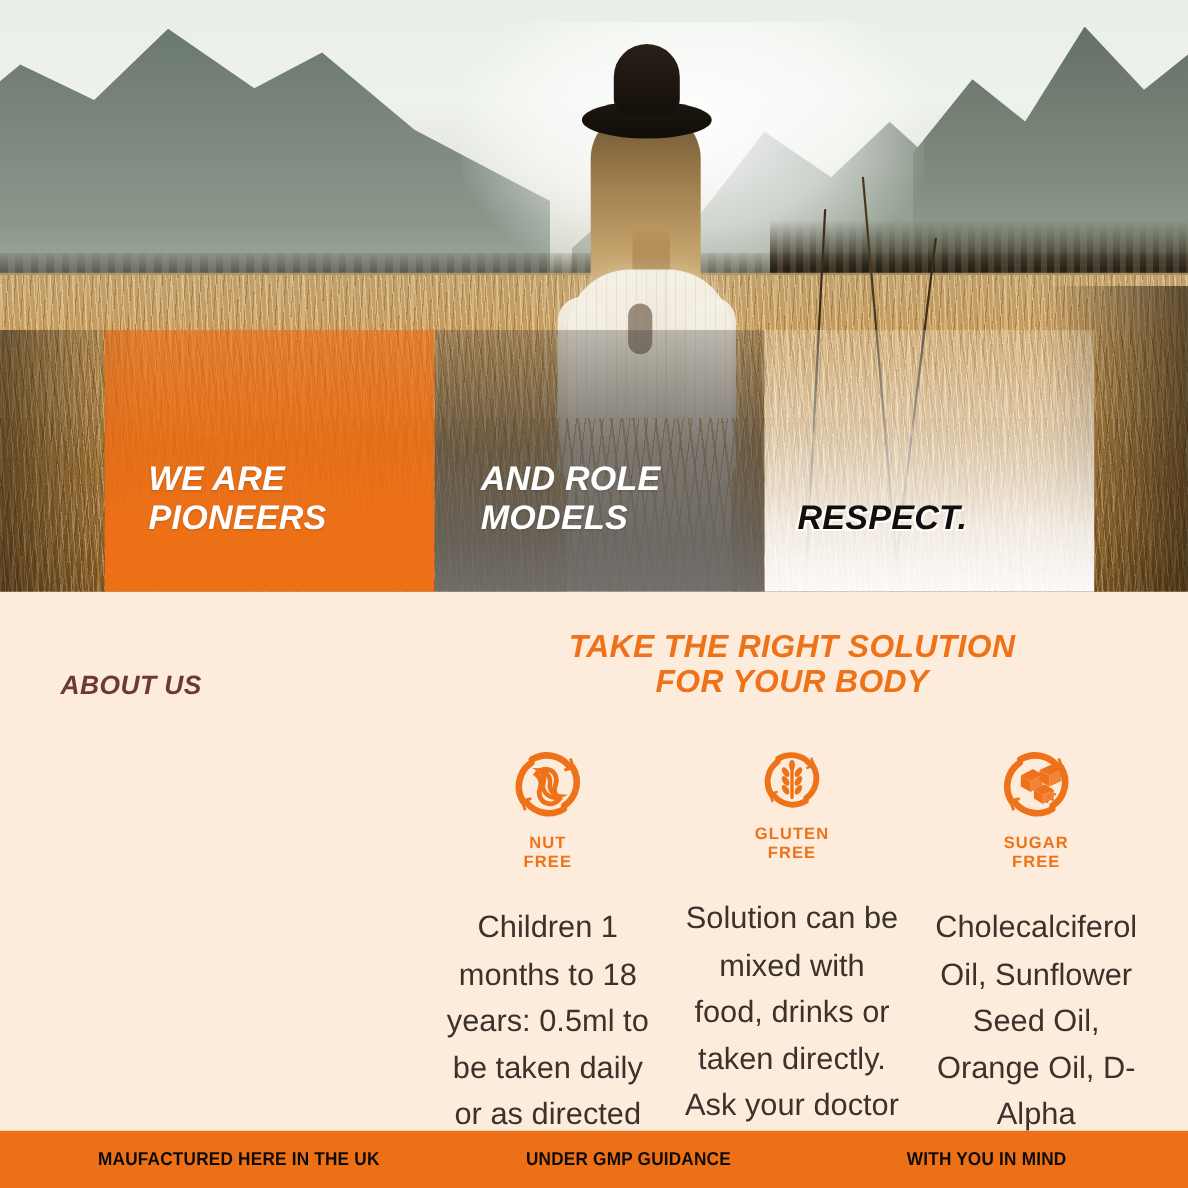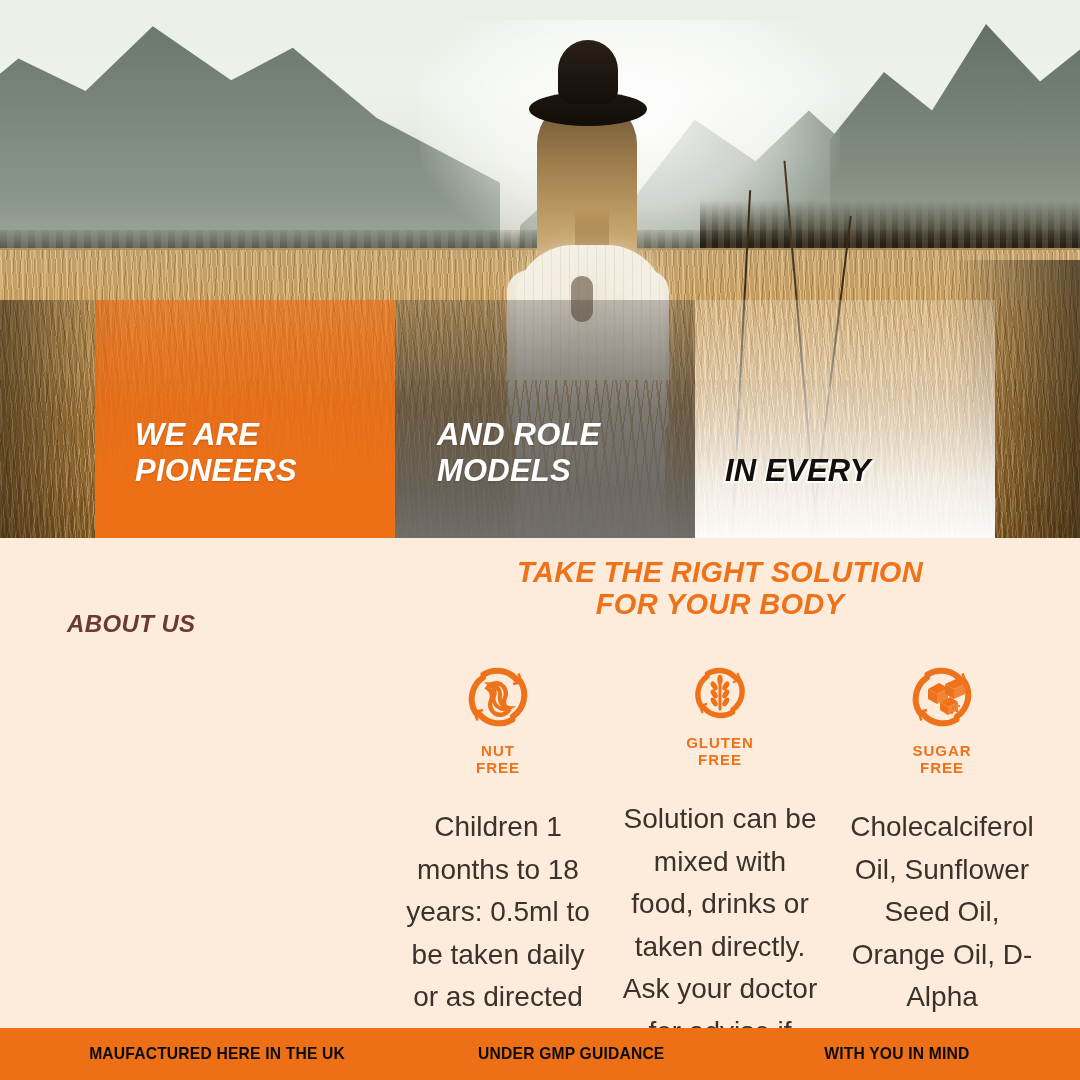--- a/index.html
+++ b/index.html
@@ -203,7 +203,6 @@
       <div class="panel p3">
         <div class="tint"></div>
         <div class="ptext">
-          <div>IN EVERY</div>
         </div>
       </div>
     </div>

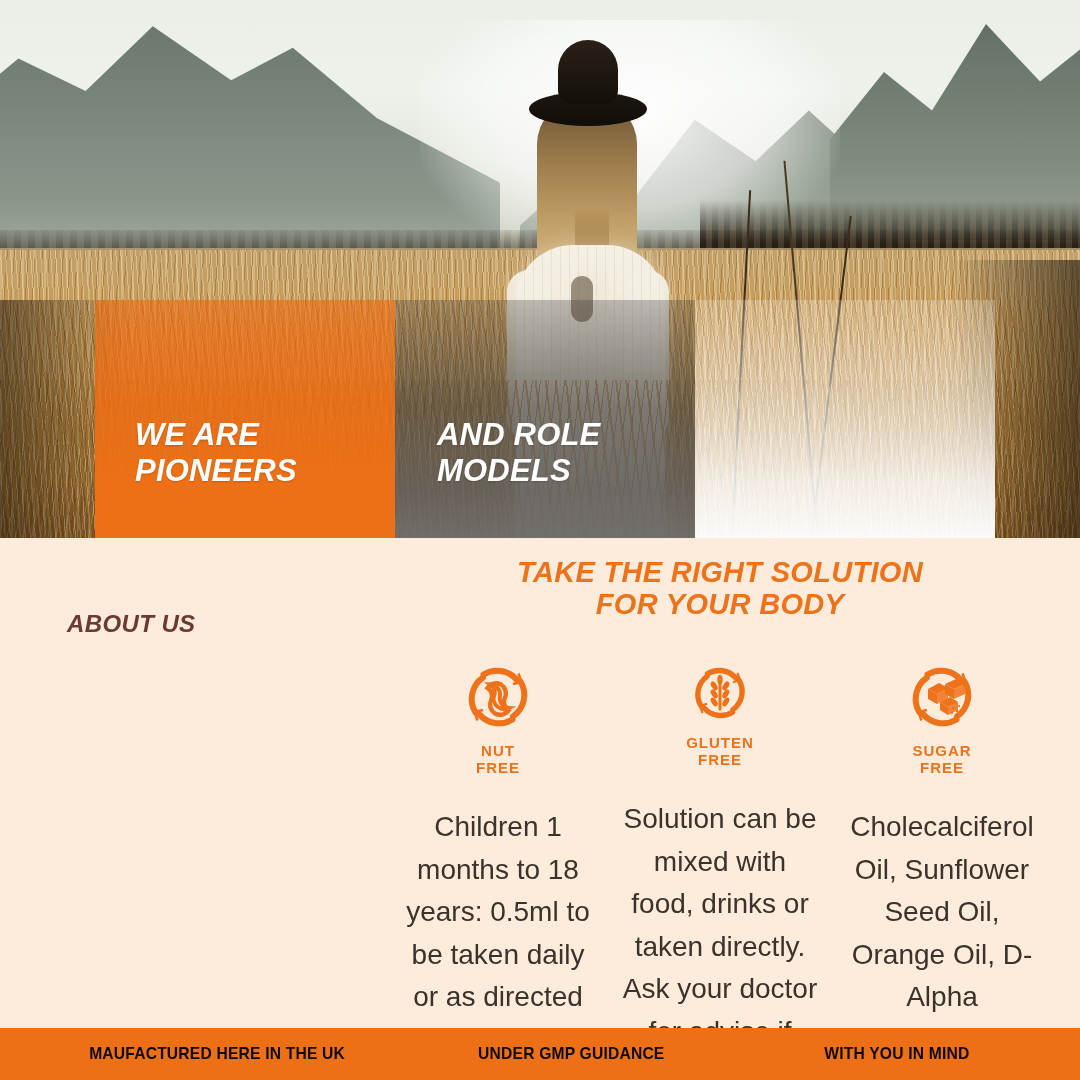--- a/index.html
+++ b/index.html
@@ -203,6 +203,7 @@
       <div class="panel p3">
         <div class="tint"></div>
         <div class="ptext">
+          <div>RESPECT.</div>
         </div>
       </div>
     </div>

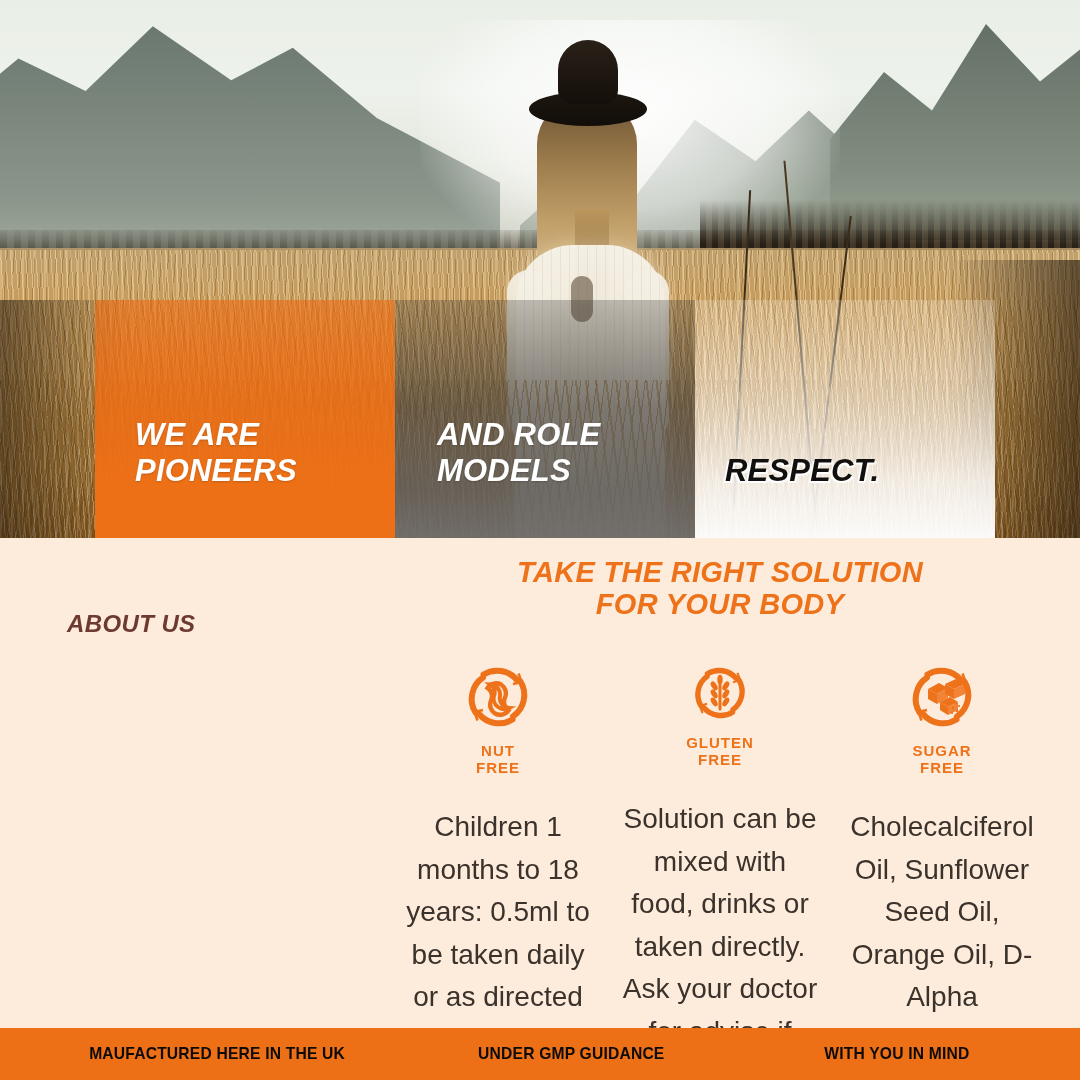--- a/index.html
+++ b/index.html
@@ -123,7 +123,7 @@
   .about p{margin:0;font-size:25px;line-height:1.42;font-style:italic;color:#3a322b;}
 
   .right{position:absolute;left:400px;top:18px;width:640px;}
-  .headline{margin:0 0 38px 0;text-align:center;color:#ee7219;
+  .headline{margin:16px 0 38px 0;text-align:center;color:#ee7219;
     font-size:29px;line-height:1.12;font-weight:bold;font-style:italic;letter-spacing:.3px;}
 
   .cols{display:flex;justify-content:space-between;}

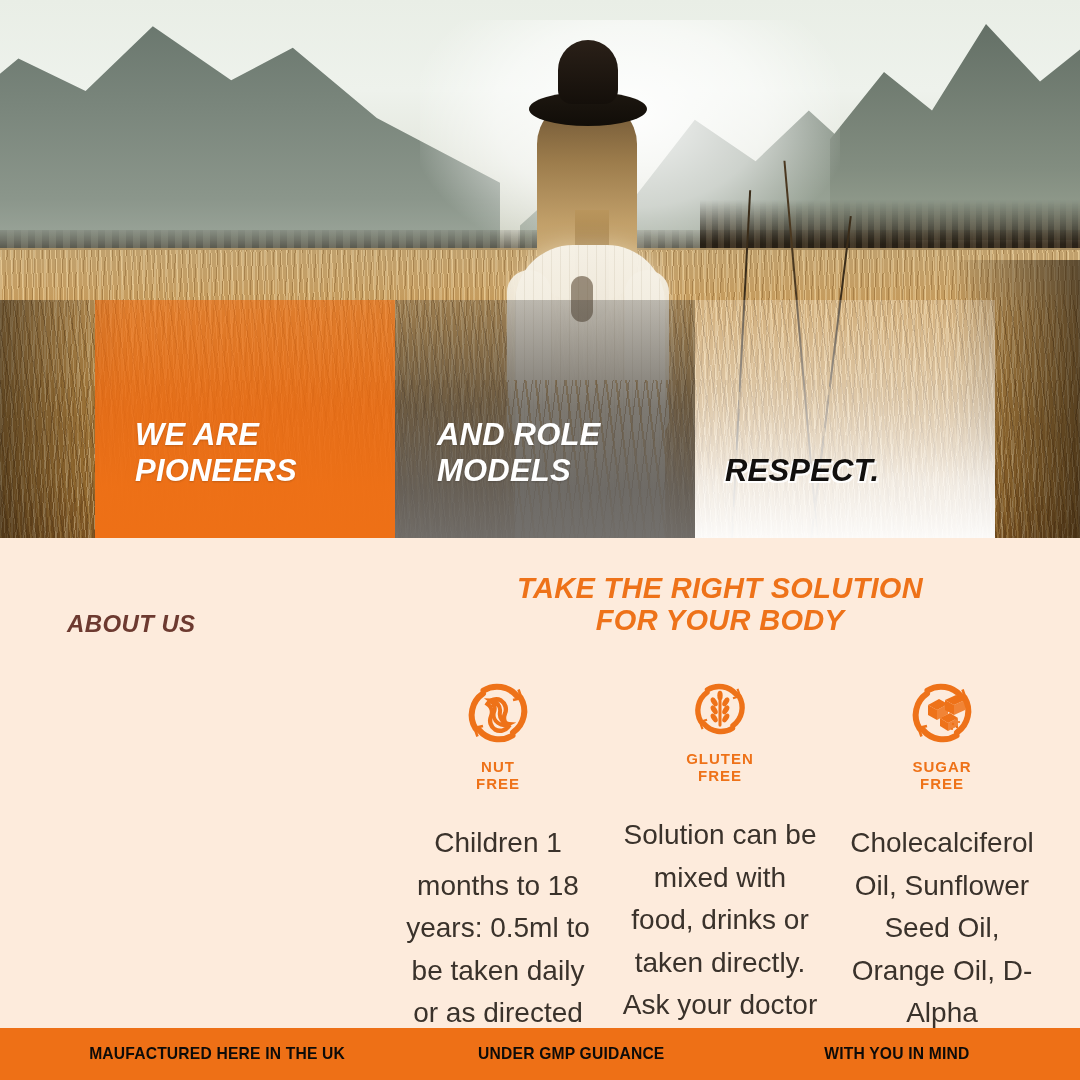--- a/index.html
+++ b/index.html
@@ -118,7 +118,7 @@
   .lower{position:absolute;left:0;top:538px;width:1080px;height:490px;background:#fdebdc;}
 
   .about{position:absolute;left:55px;top:72px;width:320px;}
-  .about h2{margin:0 0 40px 12px;font-size:24px;font-weight:bold;font-style:italic;
+  .about h2{margin:0 0 40px 0;font-size:24px;font-weight:bold;font-style:italic;
     color:#6d3a30;letter-spacing:.4px;}
   .about p{margin:0;font-size:25px;line-height:1.42;font-style:italic;color:#3a322b;}
 

